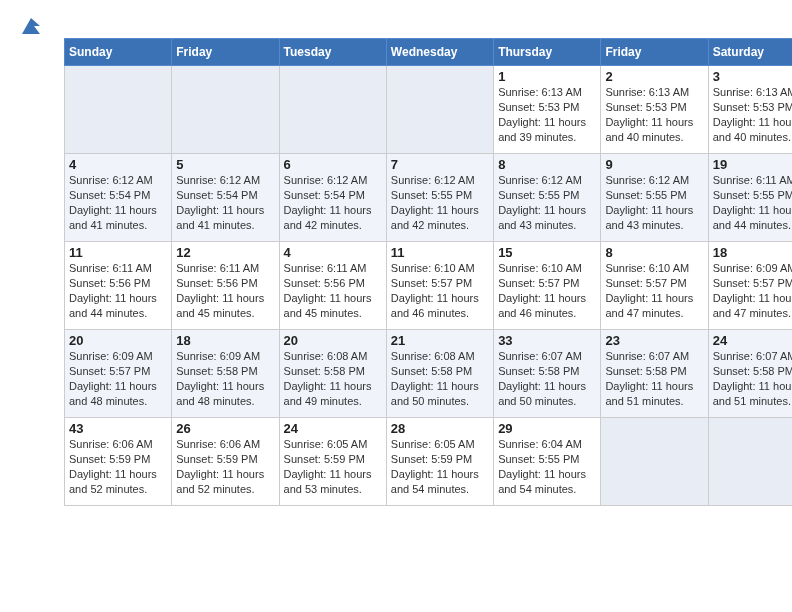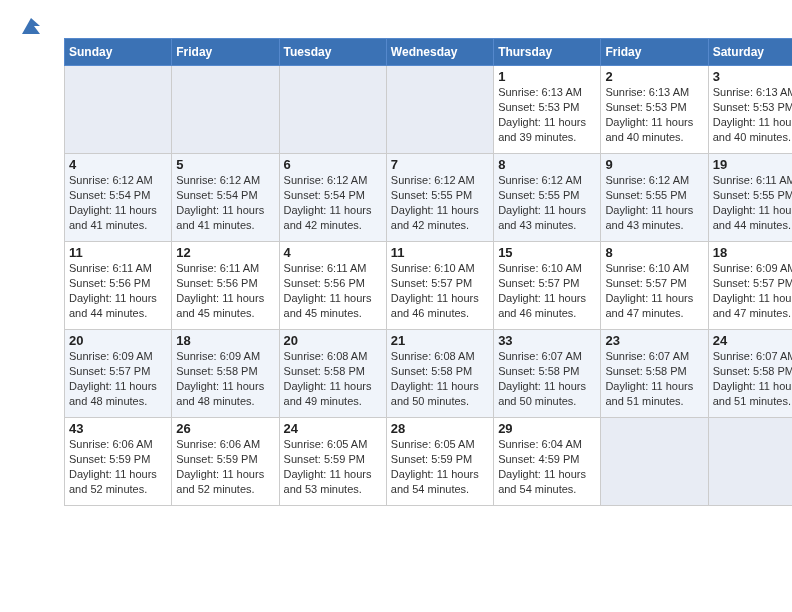--- a/index.html
+++ b/index.html
@@ -325,7 +325,7 @@
         <td>
           <span class="day-num">29</span>
           <div class="cell-info" style="white-space: pre-line;">Sunrise: 6:04 AM
-Sunset: 4:59 PM
+Sunset: 5:55 PM
 Daylight: 11 hours
 and 54 minutes.</div>
         </td>

